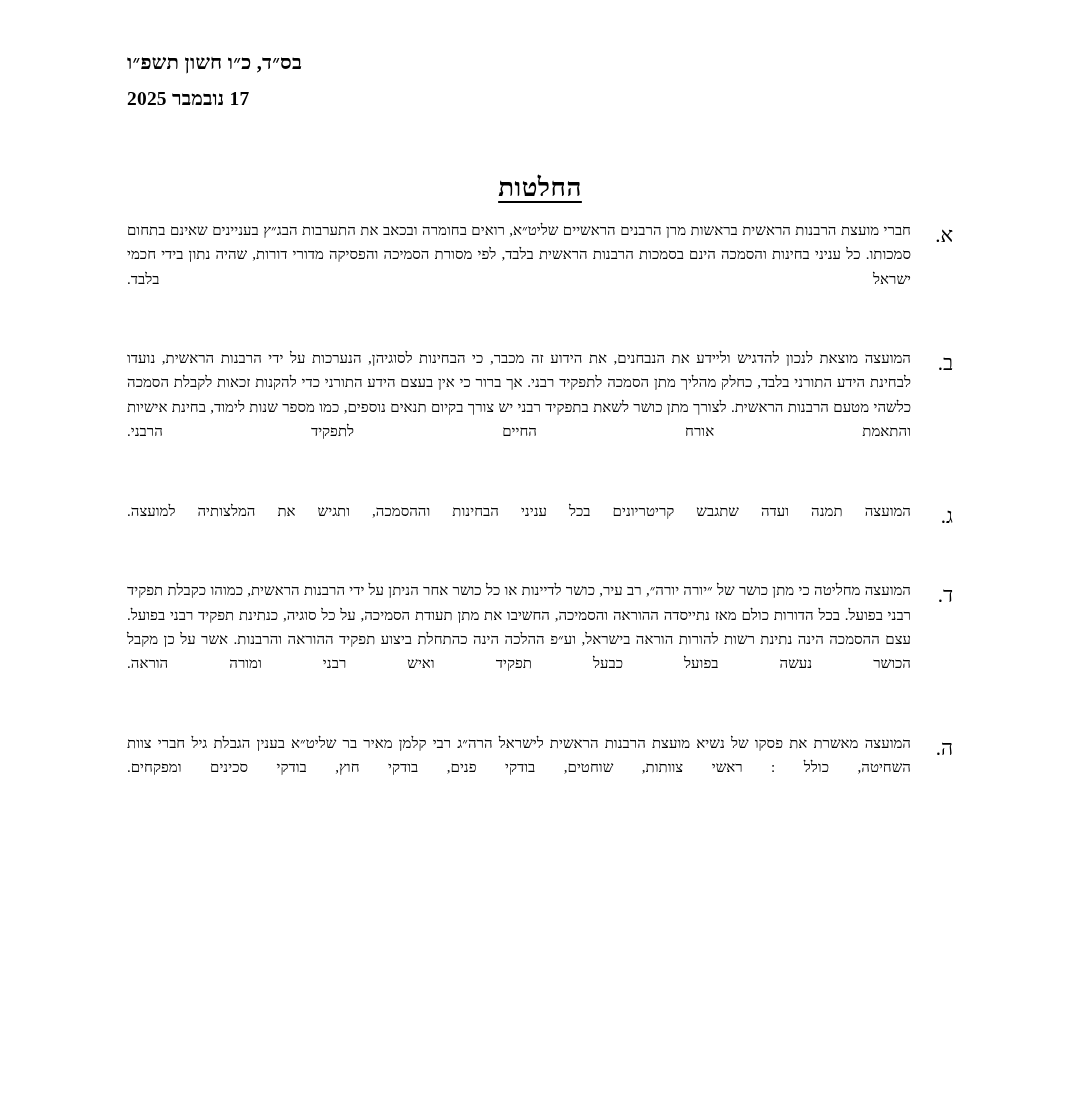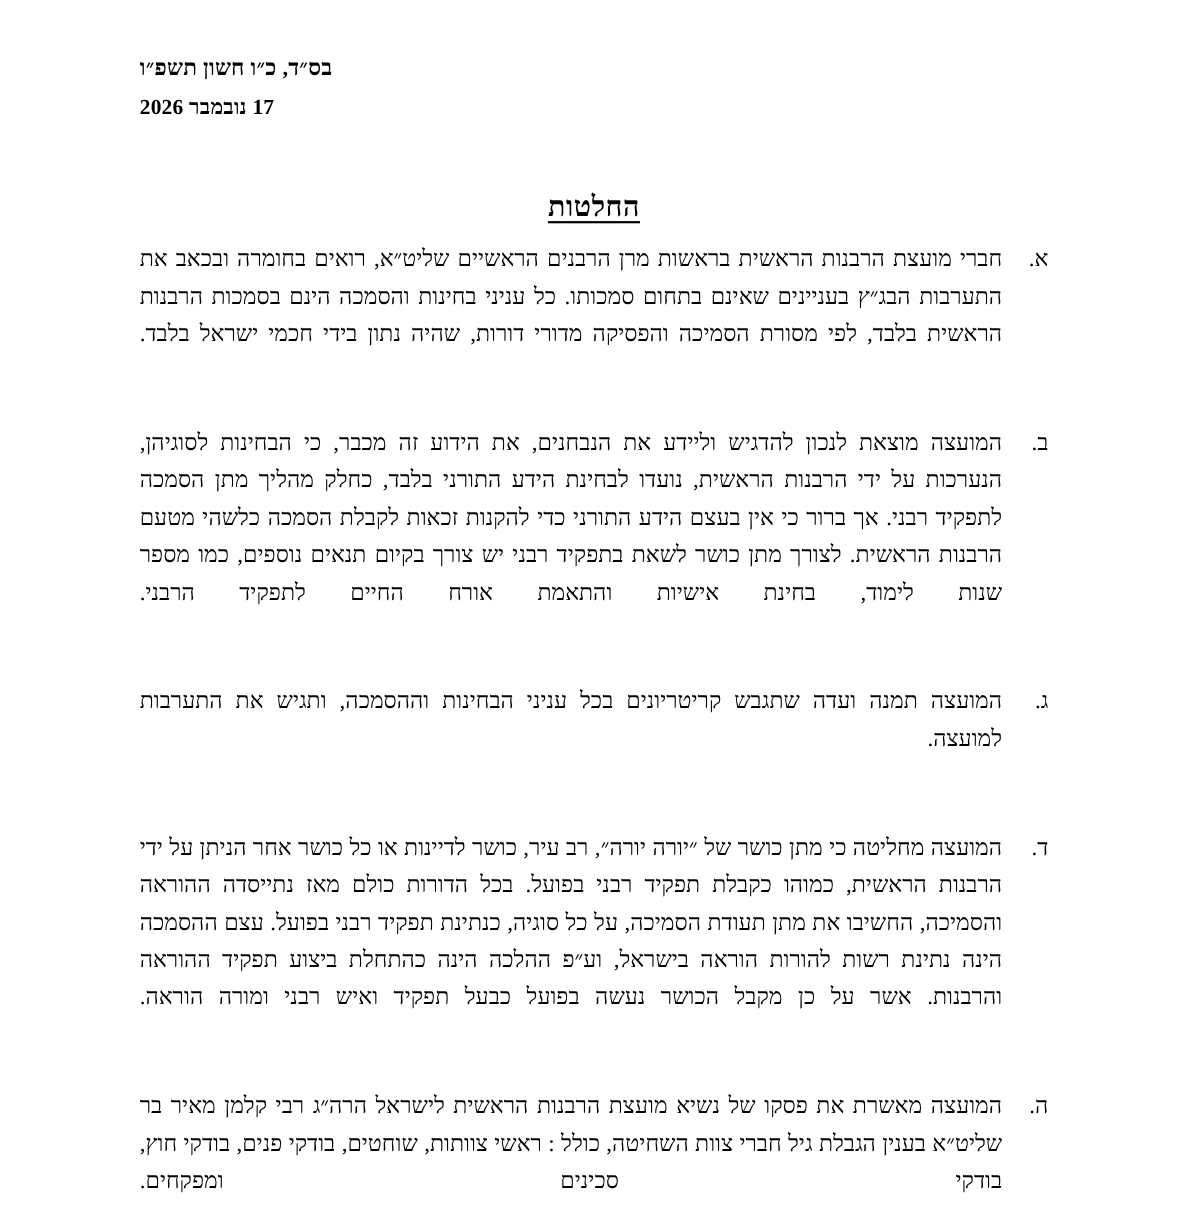--- a/index.html
+++ b/index.html
@@ -121,7 +121,7 @@
 
   <div class="doc-header">
     <span class="hline heb">בס״ד, כ״ו חשון תשפ״ו</span>
-    <span class="hline greg">17 נובמבר 2026</span>
+    <span class="hline greg">17 נובמבר 2025</span>
   </div>
 
   <h1 class="doc-title">

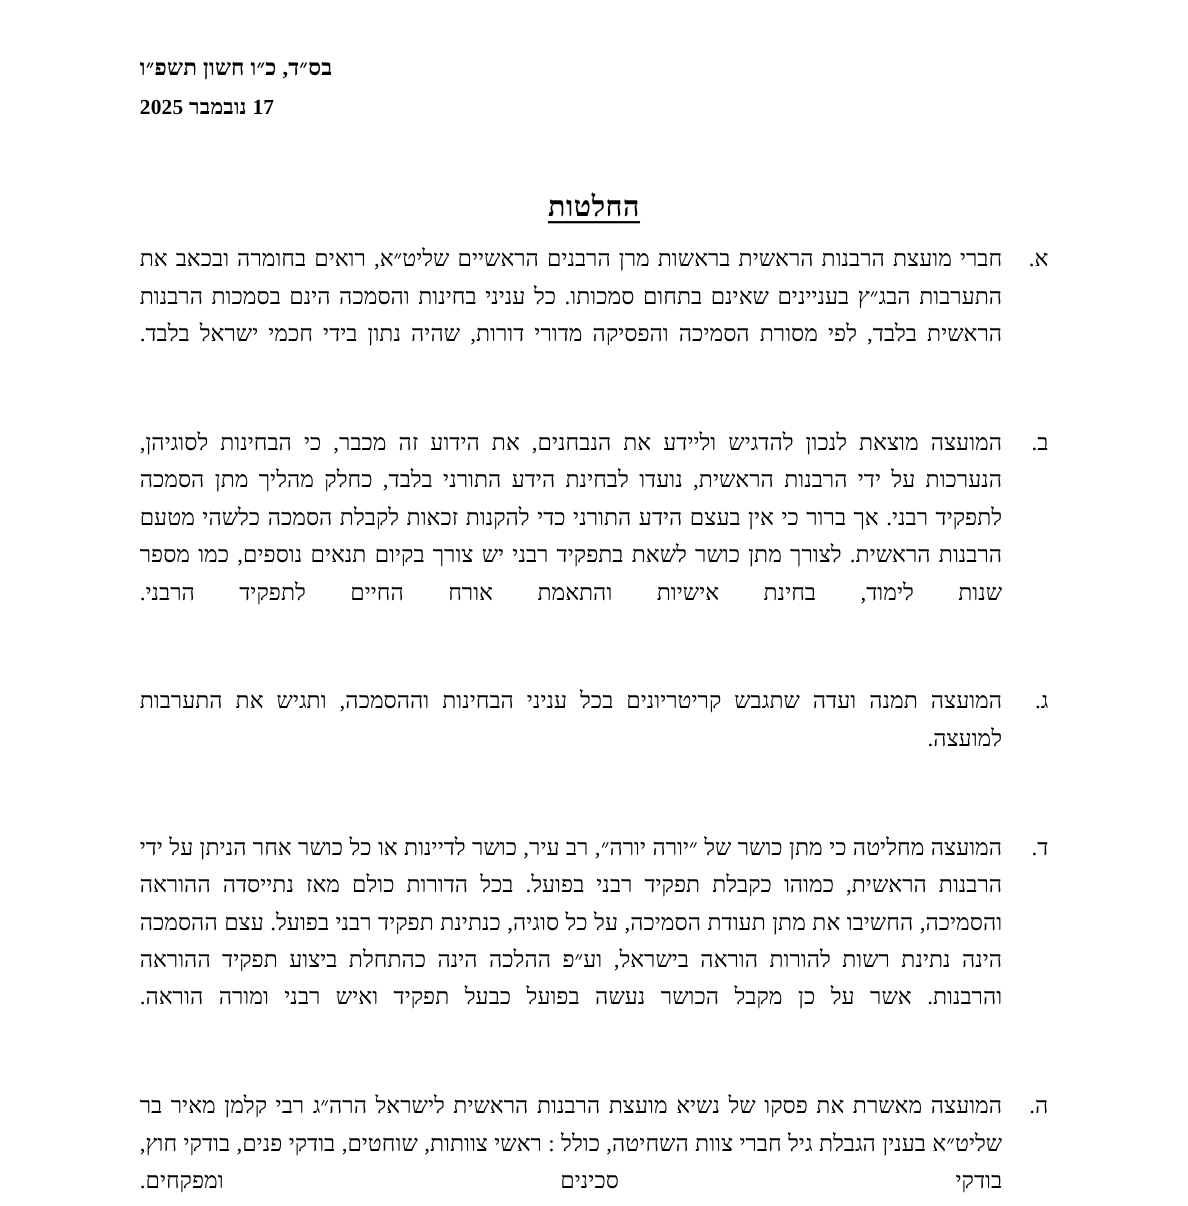--- a/index.html
+++ b/index.html
@@ -98,7 +98,7 @@
   }
   .clause-text {
     display: block;
-    font-size: 21px;
+    font-size: 15px;
     font-weight: 400;
     line-height: 1.62;
     text-align: justify;

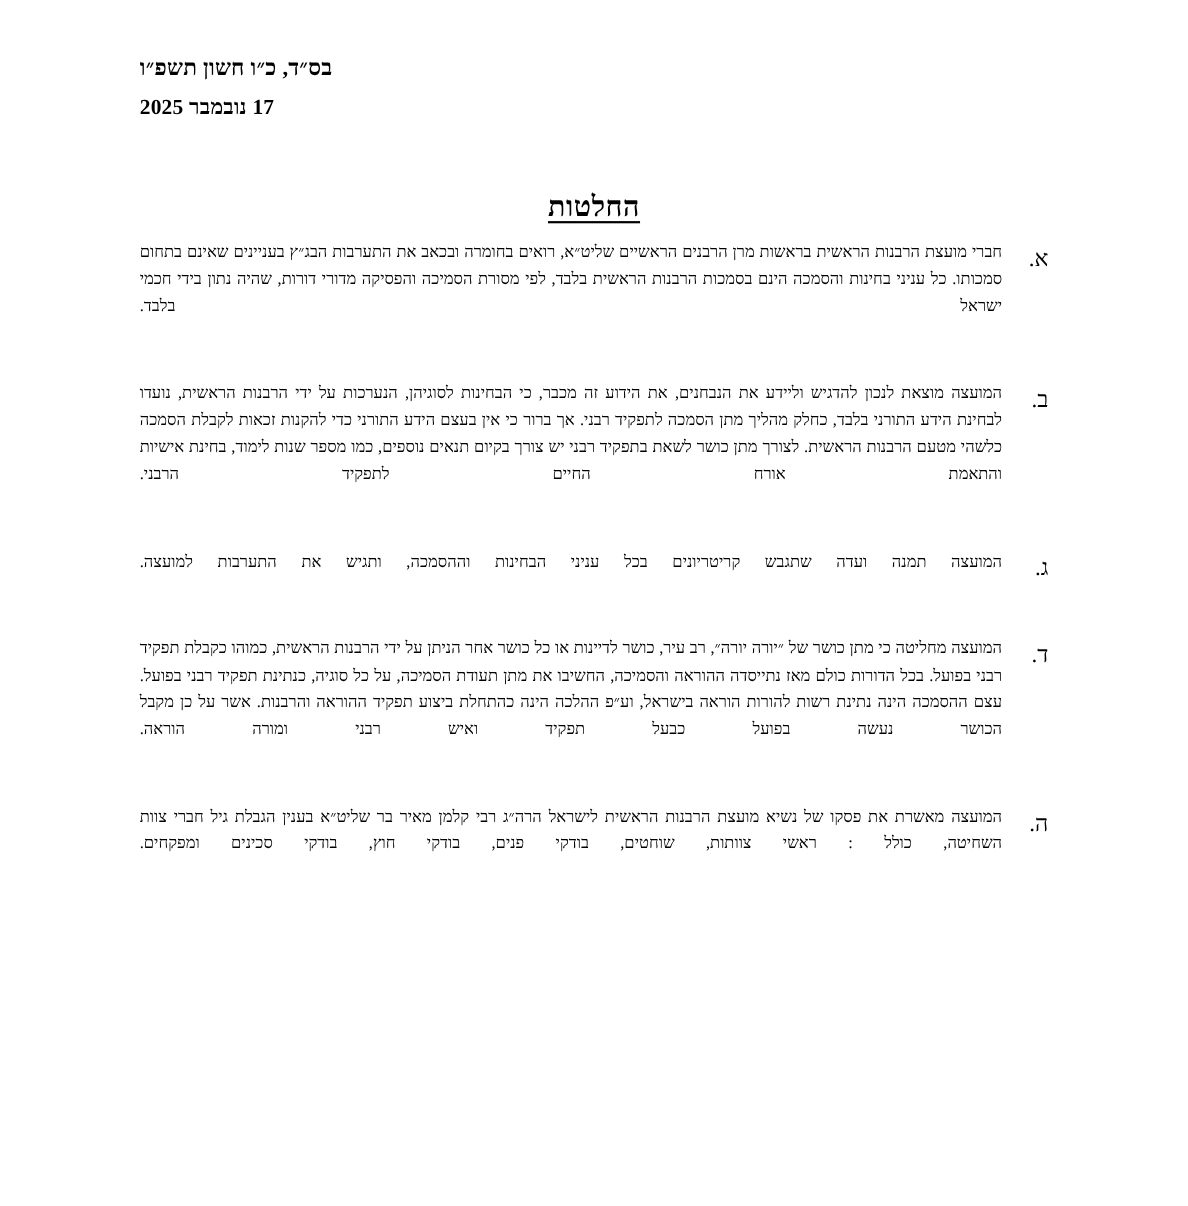--- a/index.html
+++ b/index.html
@@ -142,7 +142,7 @@
 
     <div class="clause">
       <span class="clause-marker">ג.</span>
-      <span class="clause-text">המועצה תמנה ועדה שתגבש קריטריונים בכל עניני הבחינות וההסמכה, ותגיש את התערבות למועצה.</span>
+      <span class="clause-text">המועצה תמנה ועדה שתגבש קריטריונים בכל עניני הבחינות וההסמכה, ותגיש את המלצותיה למועצה.</span>
     </div>
 
     <div class="clause">

